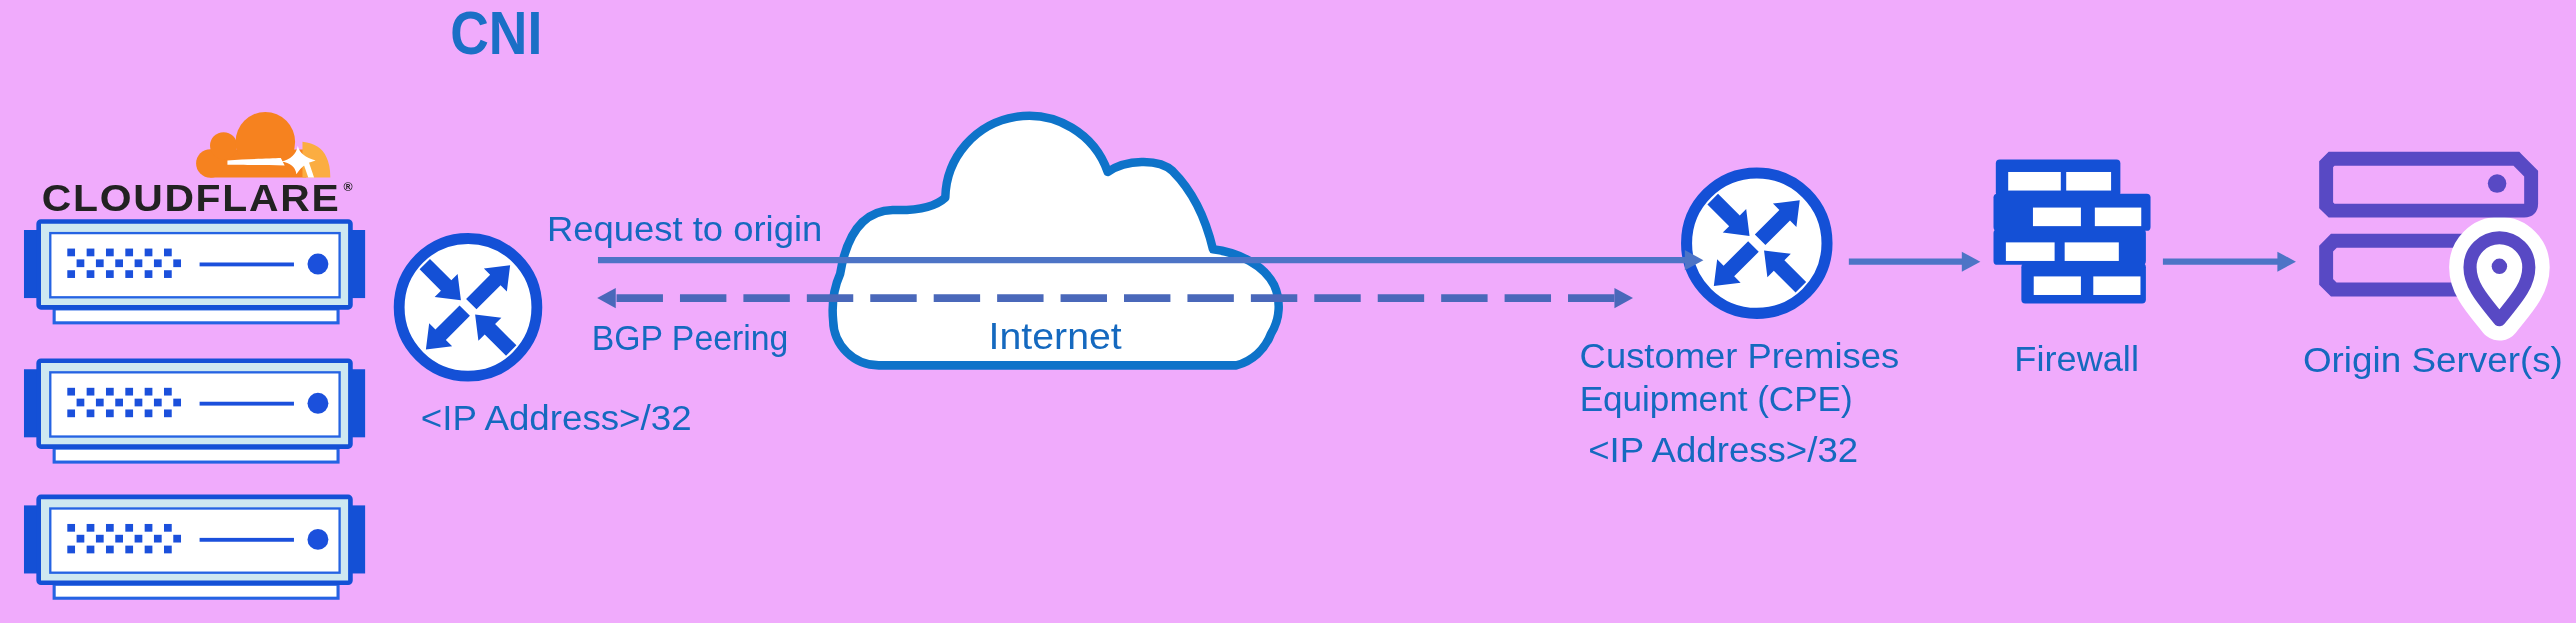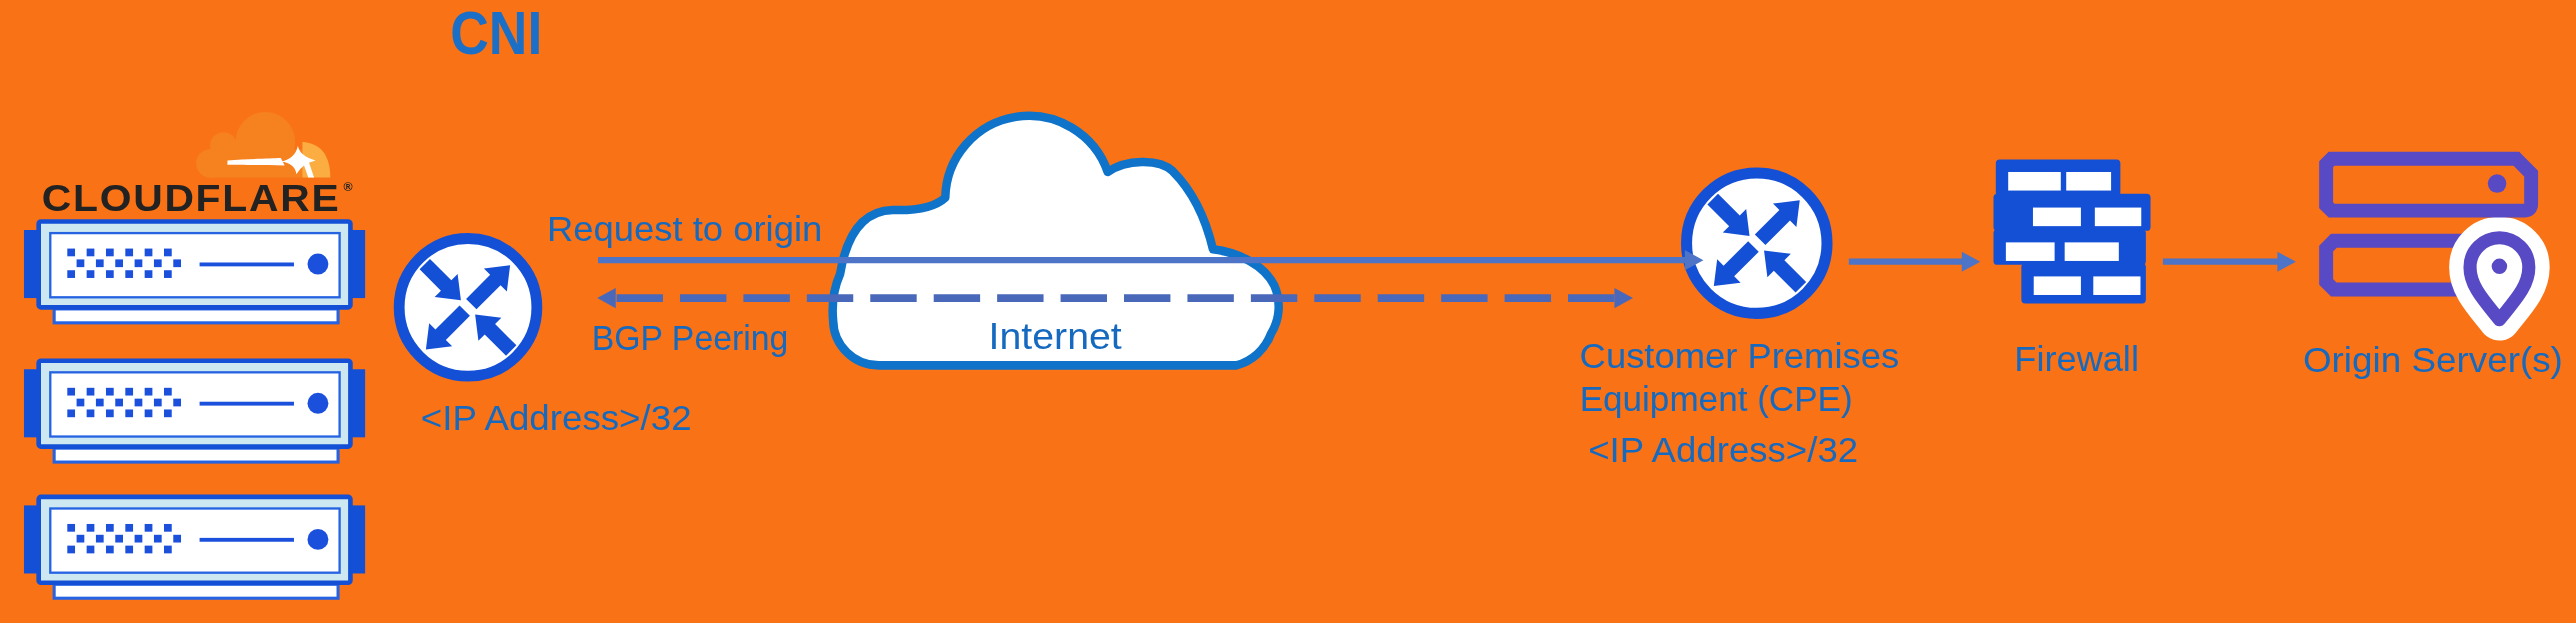--- a/index.html
+++ b/index.html
@@ -3,7 +3,7 @@
 <meta charset="utf-8">
 <style>
   html,body{margin:0;padding:0;background:#ffffff;}
-  .canvas{width:2576px;height:624px;position:relative;background:#f97316;overflow:hidden;}
+  .canvas{width:2576px;height:624px;position:relative;background:#f0abfc;overflow:hidden;}
   svg{display:block;}
   text{font-family:"Liberation Sans", sans-serif;}
   .t-title{fill:var(--titleBlue);font-weight:bold;}

